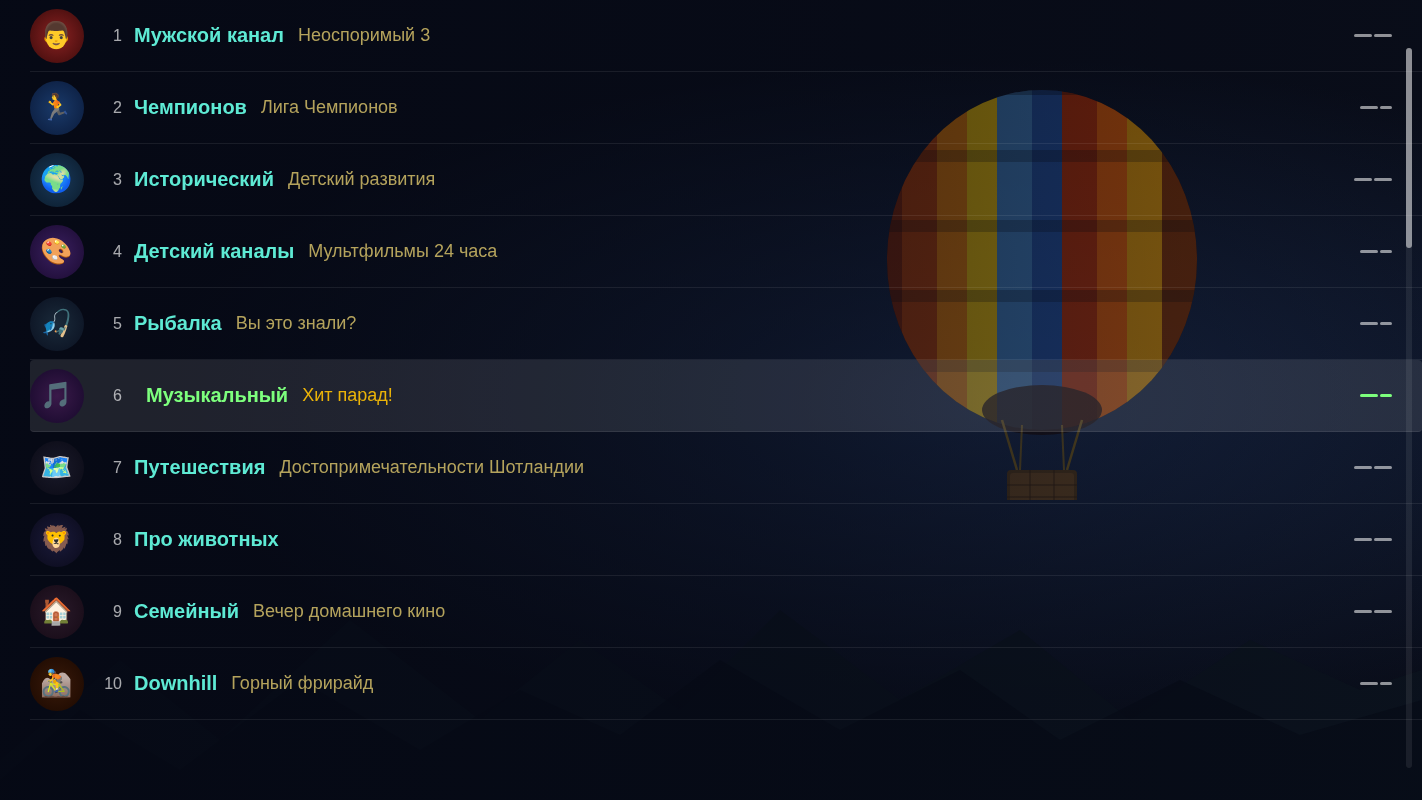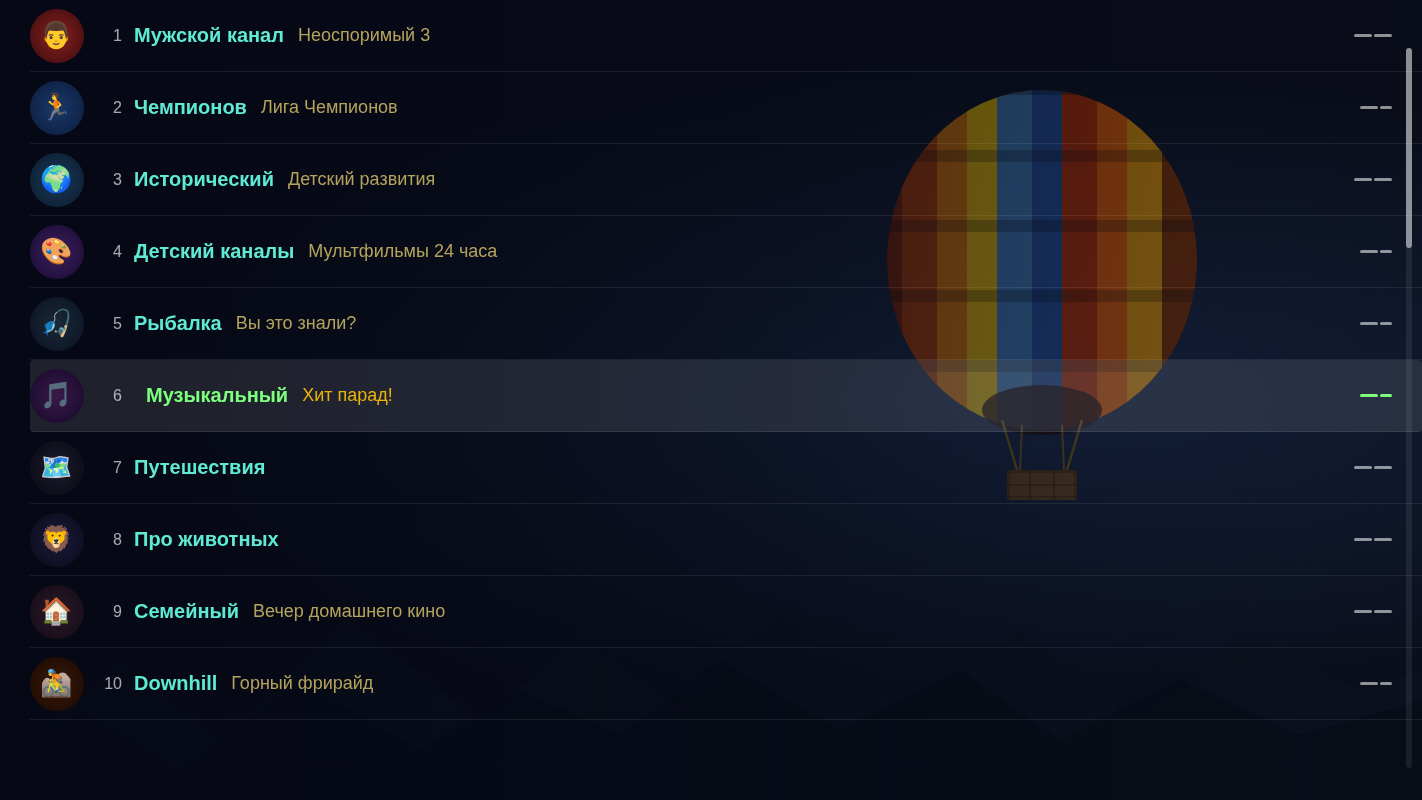--- a/index.html
+++ b/index.html
@@ -310,6 +310,7 @@
     </div>
     <span class="channel-number">7</span>
     <span class="channel-name">Путешествия</span>
+    <span class="channel-program">Достопримечательности Шотландии</span>
     <div class="channel-indicator">
       <div class="dash"></div>
           <div class="dash"></div>

